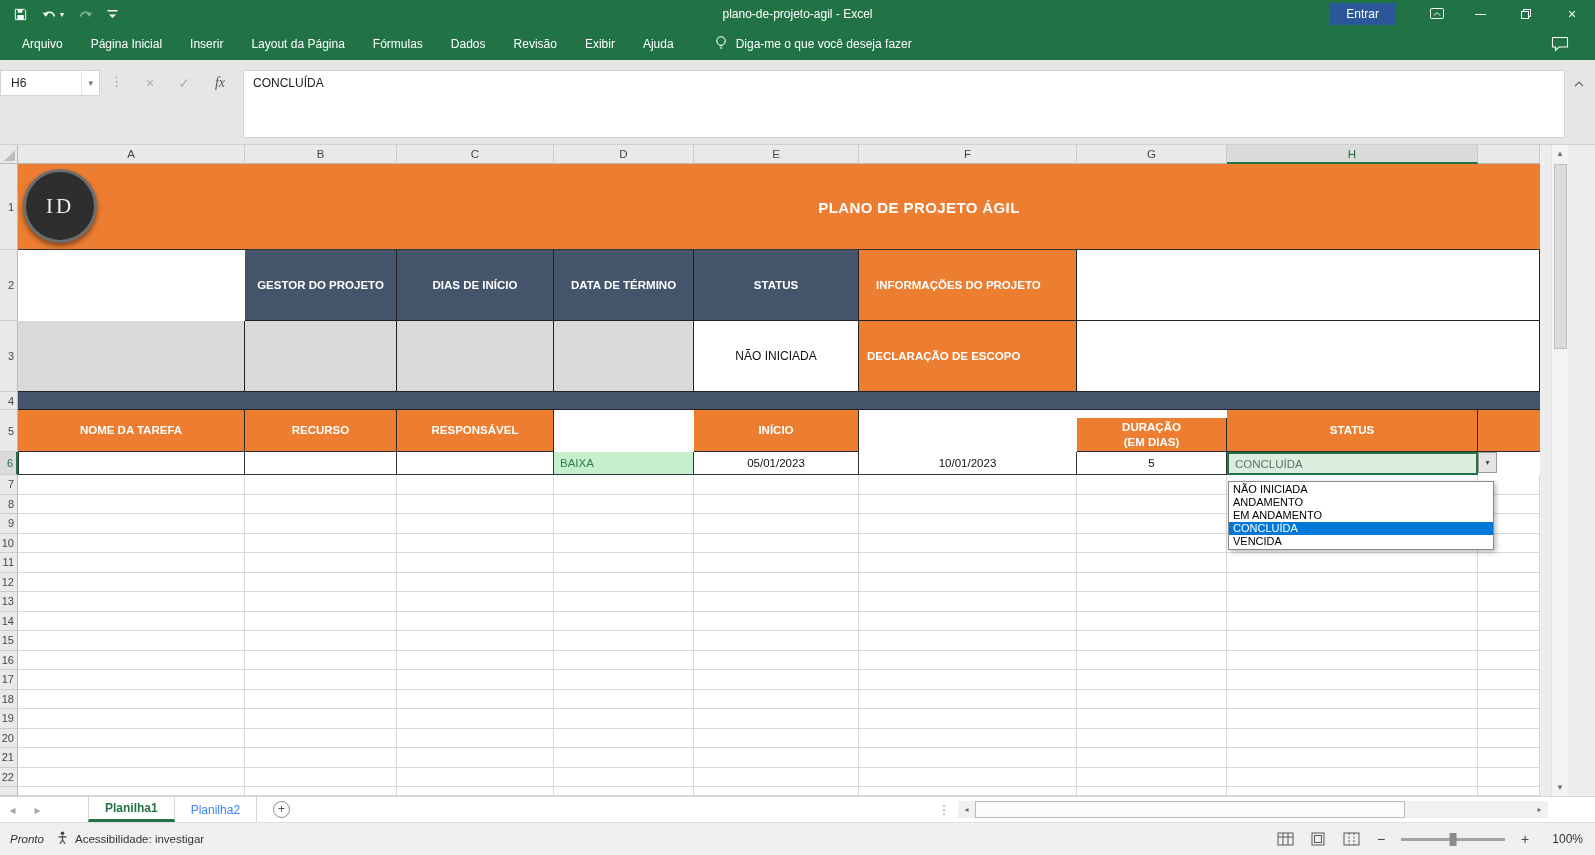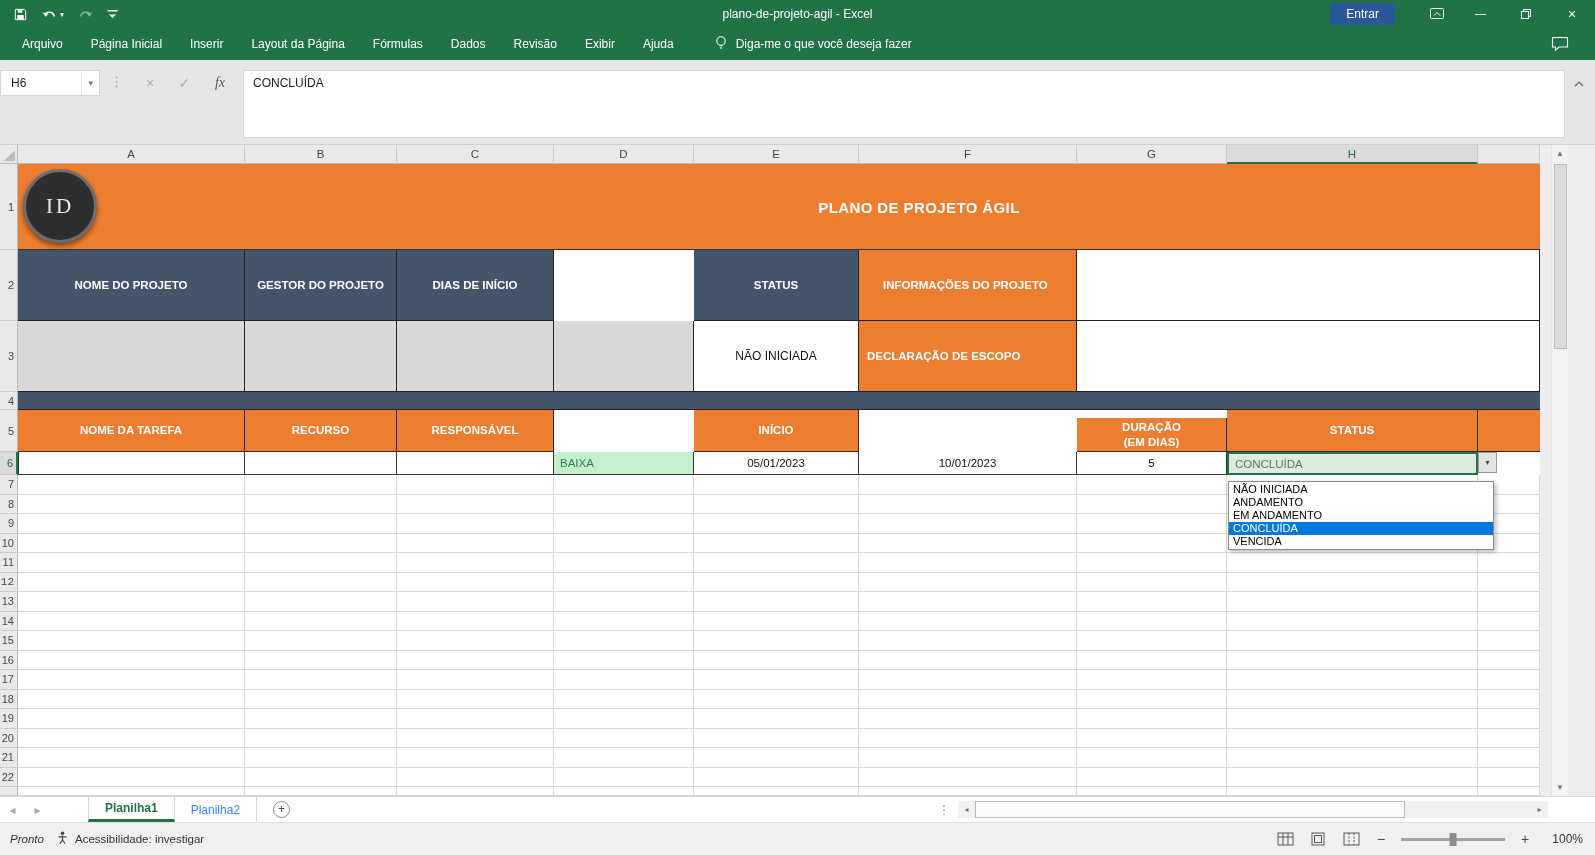--- a/index.html
+++ b/index.html
@@ -280,7 +280,6 @@
       <div class="row-hdr" style="grid-area: 22 / 1;">21</div>
       <div class="row-hdr" style="grid-area: 23 / 1;">22</div>
       <div class="row-hdr" style="grid-area: 24 / 1;"></div>
-      <div class="slate-hdr" style="grid-area: 3 / 2;">NOME DO PROJETO</div>
       <div class="slate-hdr" style="grid-area: 3 / 3;">GESTOR DO PROJETO</div>
       <div class="slate-hdr" style="grid-area: 3 / 4;">DIAS DE INÍCIO</div>
       <div class="slate-hdr" style="grid-area: 3 / 6;">STATUS</div>

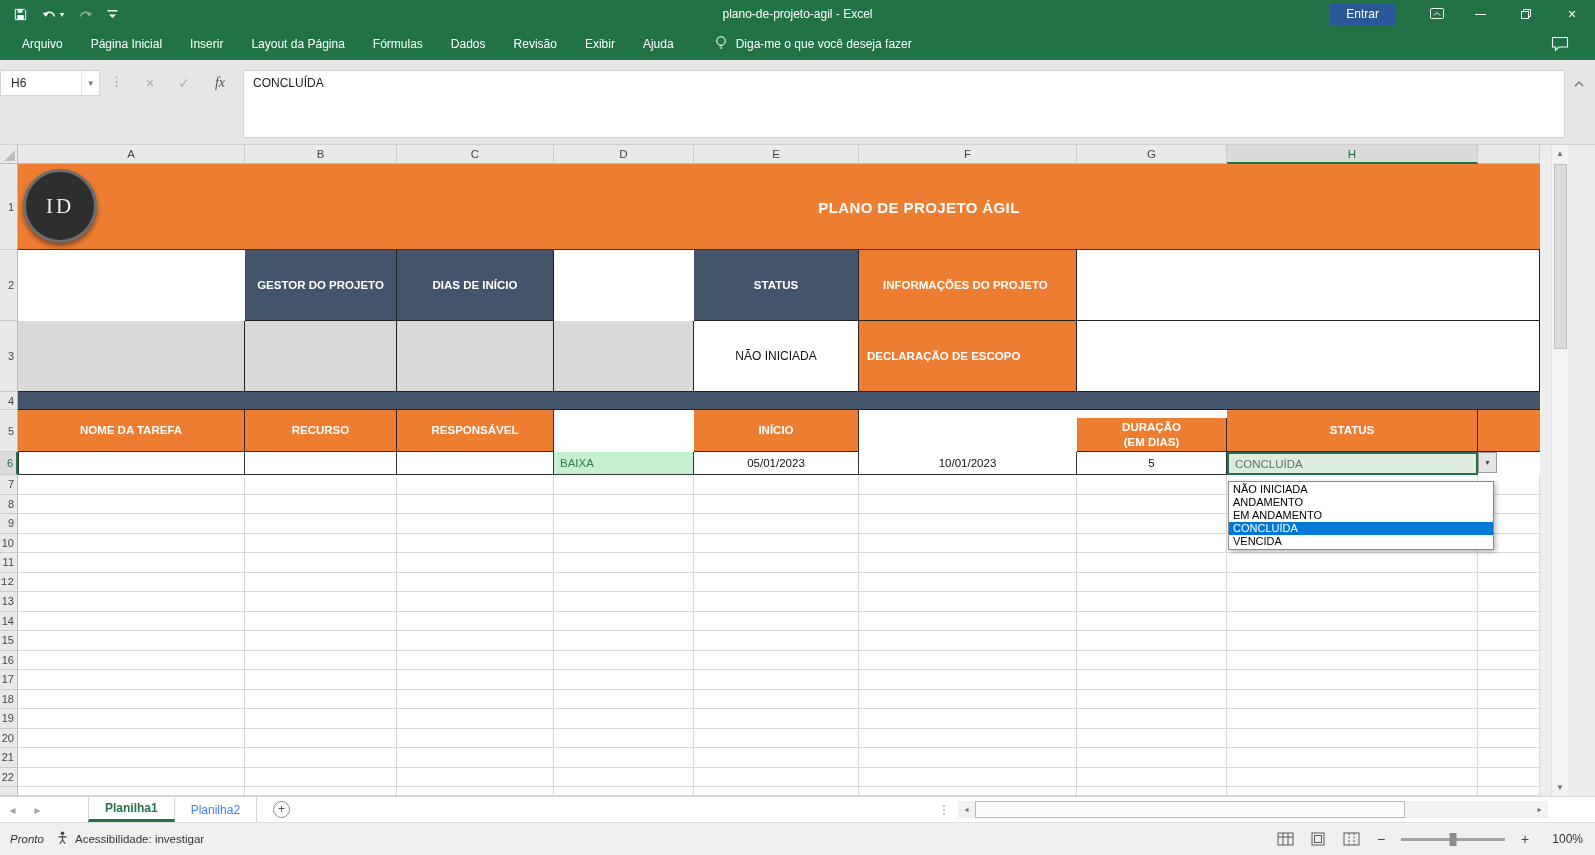--- a/index.html
+++ b/index.html
@@ -282,6 +282,7 @@
       <div class="row-hdr" style="grid-area: 24 / 1;"></div>
       <div class="slate-hdr" style="grid-area: 3 / 3;">GESTOR DO PROJETO</div>
       <div class="slate-hdr" style="grid-area: 3 / 4;">DIAS DE INÍCIO</div>
+      <div class="slate-hdr" style="grid-area: 3 / 5;">DATA DE TÉRMINO</div>
       <div class="slate-hdr" style="grid-area: 3 / 6;">STATUS</div>
       <div class="gray-cell" style="grid-area: 4 / 2;"></div>
       <div class="gray-cell" style="grid-area: 4 / 3;"></div>

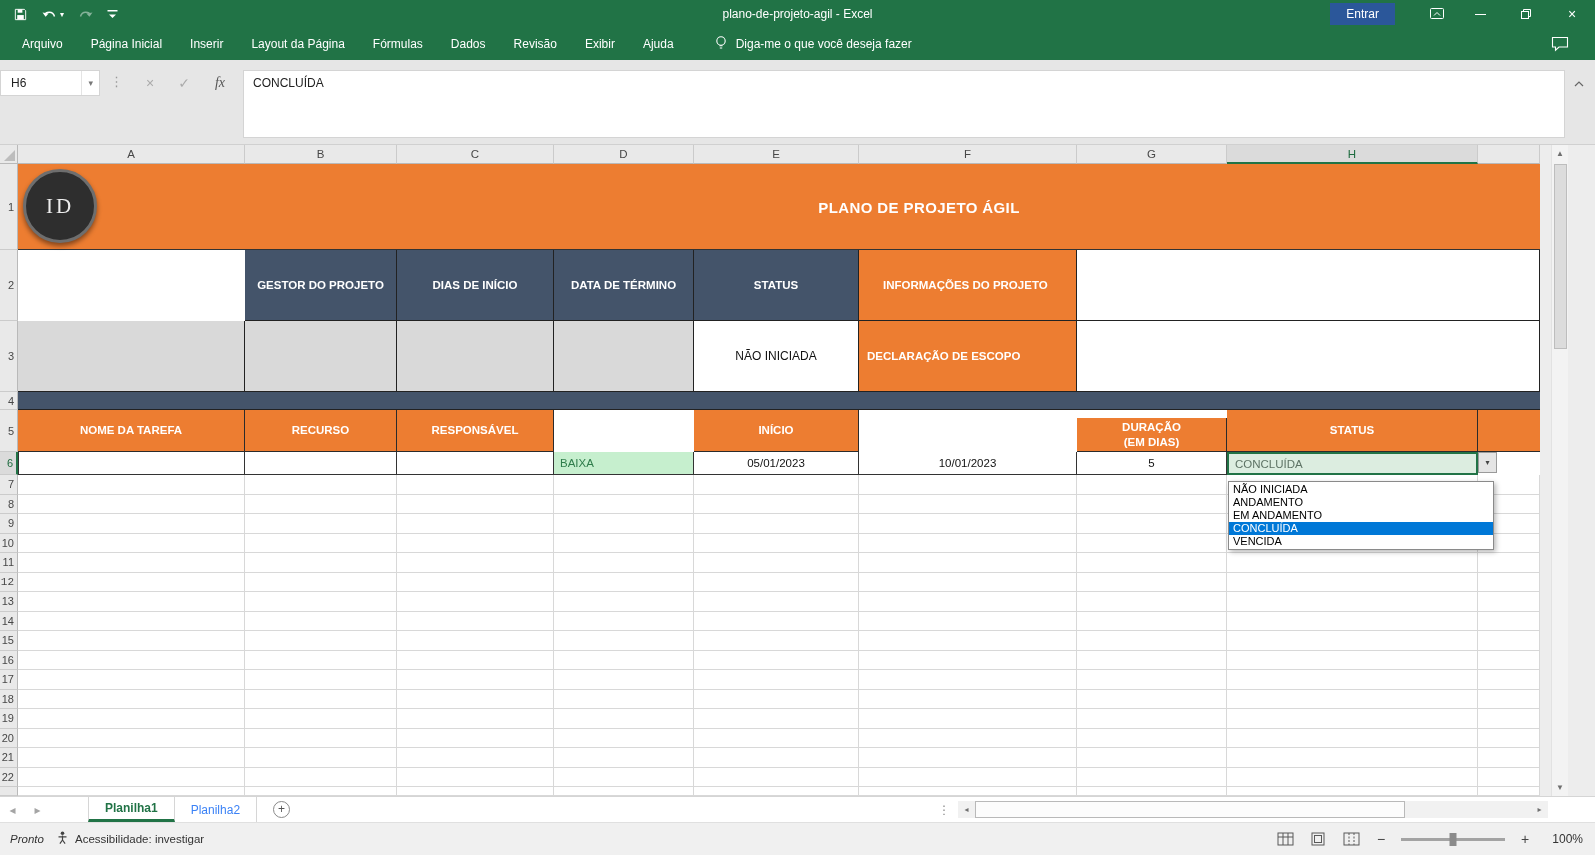--- a/index.html
+++ b/index.html
@@ -70,7 +70,7 @@
   .banner-title{position:absolute; top:50%; left:calc(50% + 140px); transform:translate(-50%,-50%); color:#fff; font-weight:bold; font-size:15px; letter-spacing:.4px; white-space:nowrap;}
 
   .slate-hdr{background:var(--slate); color:#fff; font-weight:bold; font-size:11.5px; display:flex; align-items:center; justify-content:center; text-align:center; border-right:1px solid #222; border-bottom:1px solid #222; padding:0 4px;}
-  .info-cell{grid-area:3/7; background:var(--orange); color:#fff; font-weight:bold; font-size:11.5px; display:flex; align-items:center; padding-left:24px; border-right:1px solid #222; border-bottom:1px solid #222;}
+  .info-cell{grid-area:3/7; background:var(--orange); color:#fff; font-weight:bold; font-size:11.5px; display:flex; align-items:center; padding-left:17px; border-right:1px solid #222; border-bottom:1px solid #222;}
   .blank-merge-2{grid-area:3/8/4/11; background:#fff; border-right:1px solid #222; border-bottom:1px solid #222;}
   .gray-cell{background:#D9D9D9; border-right:1px solid #222; border-bottom:1px solid #222;}
   .status-cell{grid-area:4/6; background:#fff; border-right:1px solid #222; border-bottom:1px solid #222; display:flex; align-items:center; justify-content:center; font-size:12px; color:#111;}

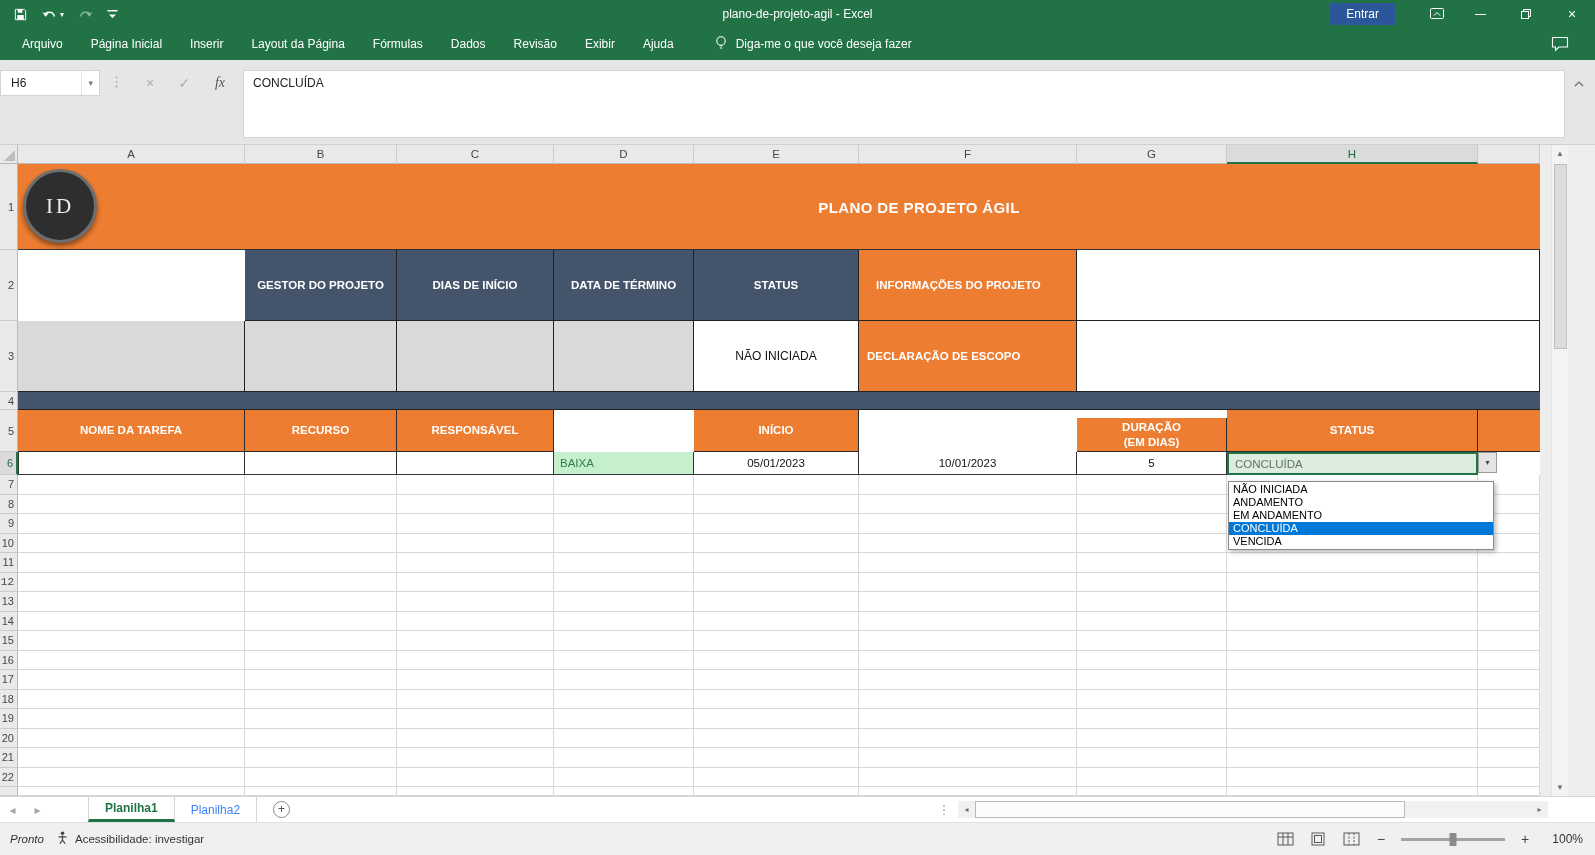--- a/index.html
+++ b/index.html
@@ -268,7 +268,7 @@
       <div class="row-hdr" style="grid-area: 10 / 1;">9</div>
       <div class="row-hdr" style="grid-area: 11 / 1;">10</div>
       <div class="row-hdr" style="grid-area: 12 / 1;">11</div>
-      <div class="row-hdr" style="grid-area: 13 / 1; font-family: Liberation Mono, monospace;">12</div>
+      <div class="row-hdr" style="grid-area: 13 / 1;">12</div>
       <div class="row-hdr" style="grid-area: 14 / 1;">13</div>
       <div class="row-hdr" style="grid-area: 15 / 1;">14</div>
       <div class="row-hdr" style="grid-area: 16 / 1;">15</div>

